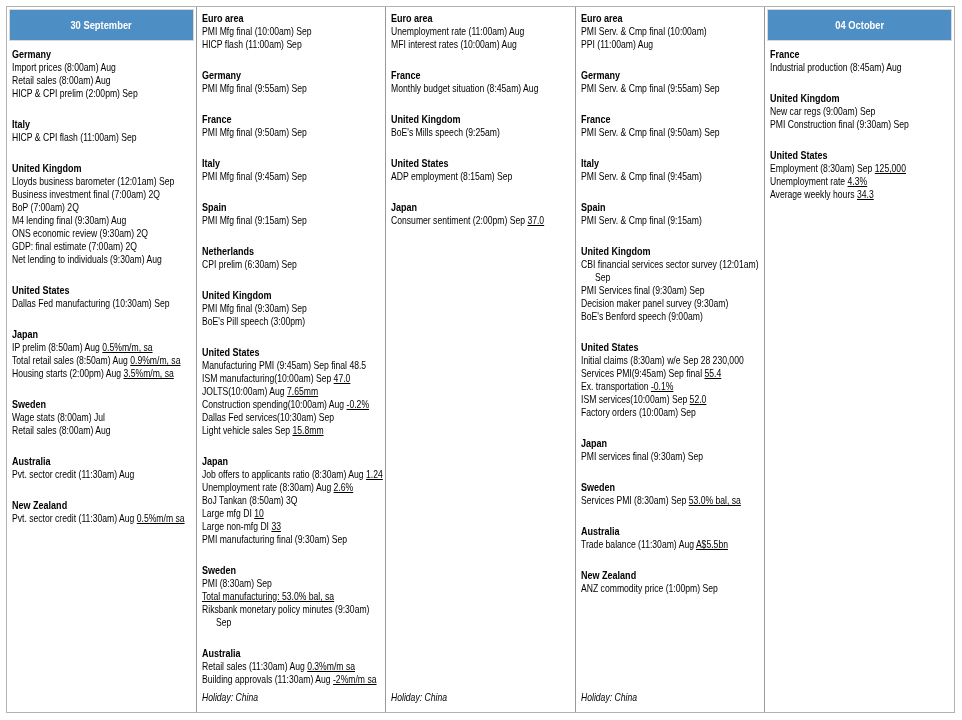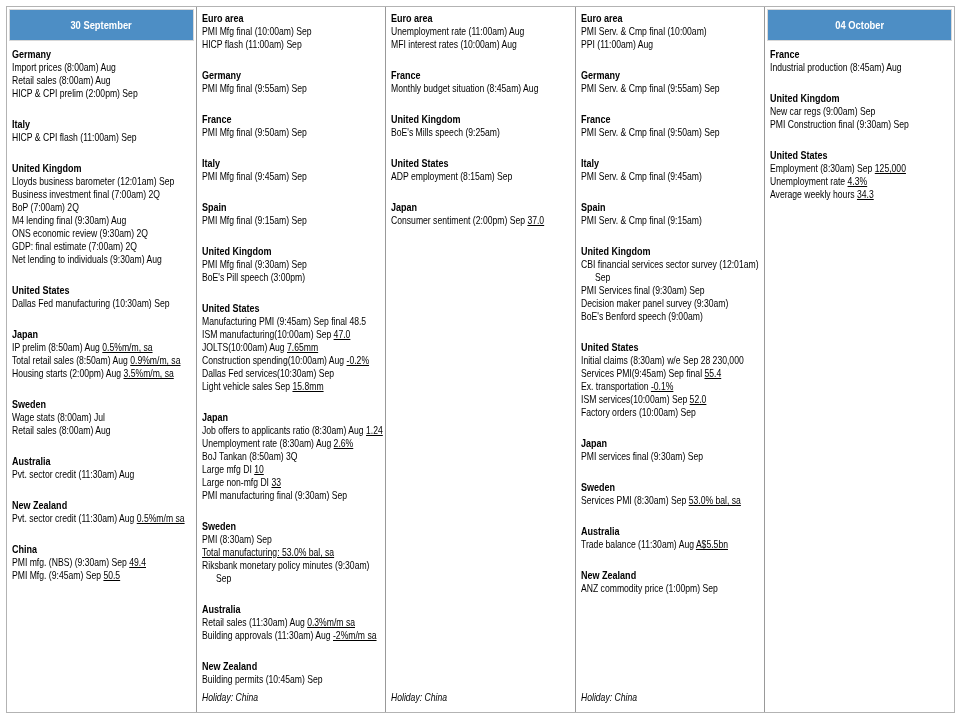--- a/index.html
+++ b/index.html
@@ -135,6 +135,10 @@
           <div class="item"><span>PMI Mfg final (9:15am) Sep</span></div>
         </div>
         <div class="group">
+          <div class="country">Netherlands</div>
+          <div class="item"><span>CPI prelim (6:30am) Sep</span></div>
+        </div>
+        <div class="group">
           <div class="country">United Kingdom</div>
           <div class="item"><span>PMI Mfg final (9:30am) Sep</span></div>
           <div class="item"><span>BoE's Pill speech (3:00pm)</span></div>

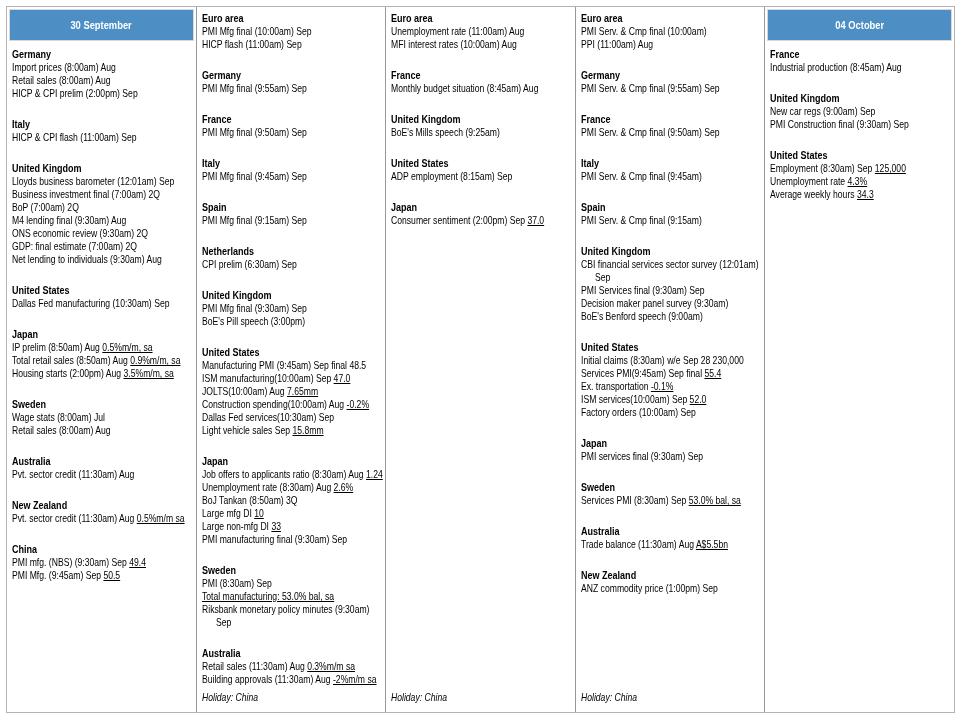--- a/index.html
+++ b/index.html
@@ -104,11 +104,6 @@
           <div class="country">New Zealand</div>
           <div class="item"><span>Pvt. sector credit (11:30am) Aug </span><span class="val">0.5%m/m sa</span></div>
         </div>
-        <div class="group">
-          <div class="country">China</div>
-          <div class="item"><span>PMI mfg. (NBS) (9:30am) Sep </span><span class="val">49.4</span></div>
-          <div class="item"><span>PMI Mfg. (9:45am) Sep </span><span class="val">50.5</span></div>
-        </div>
       </div>
     </div>
     <div class="col">

